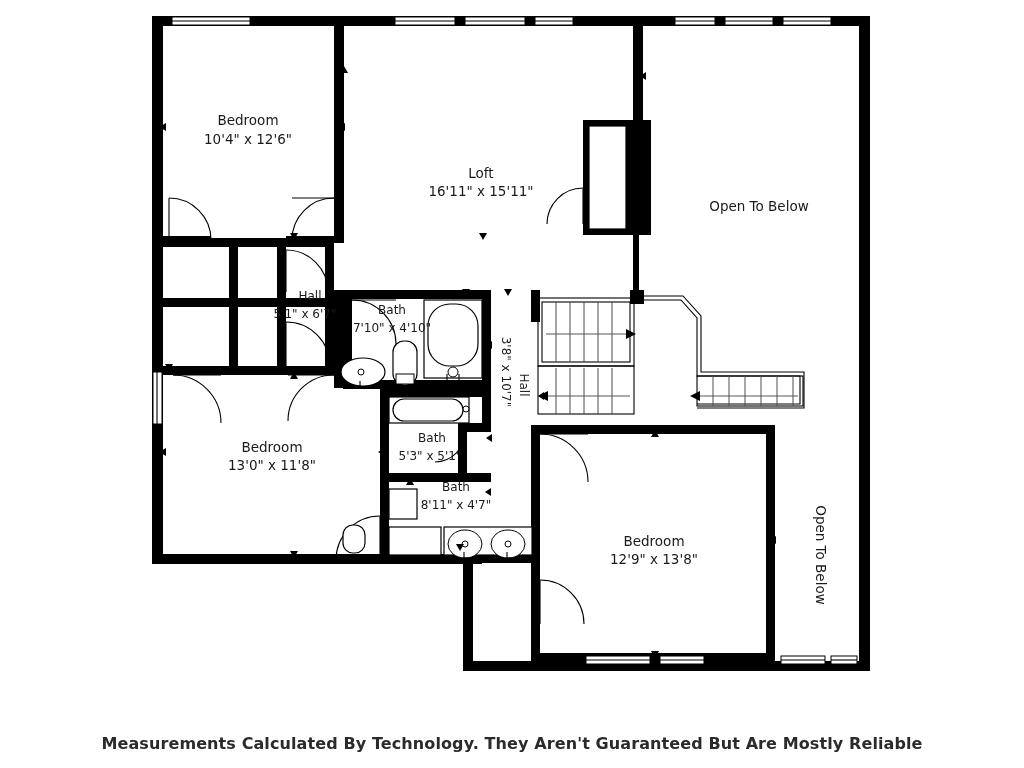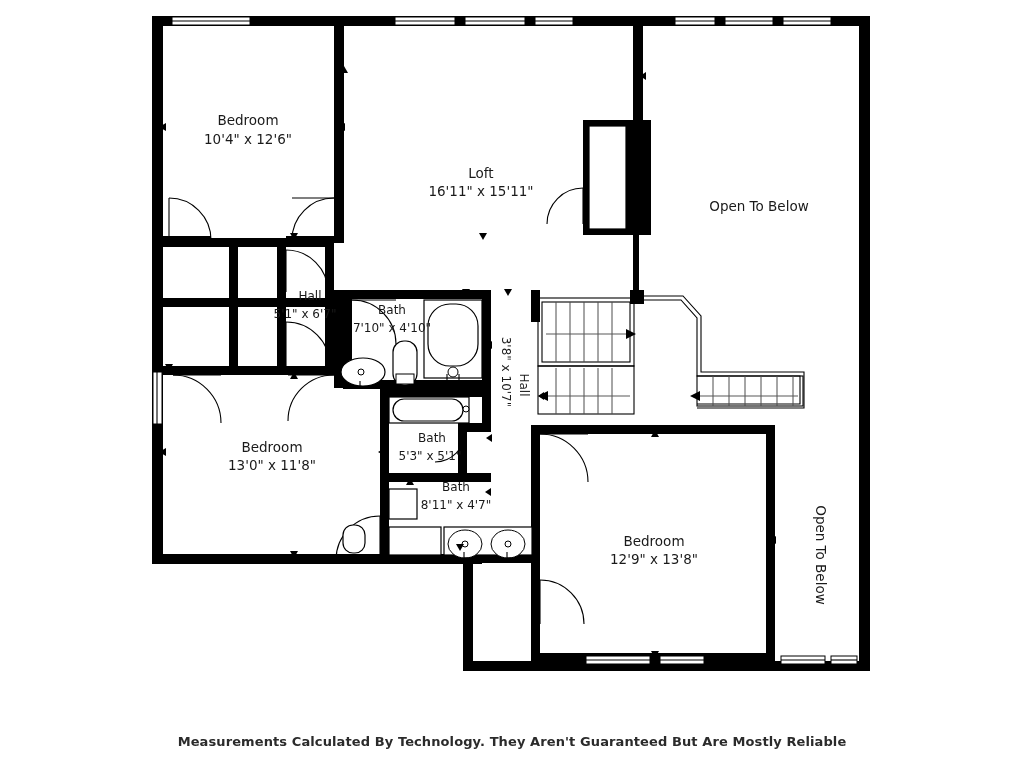--- a/index.html
+++ b/index.html
@@ -64,7 +64,7 @@
     width: 1024px;
     text-align: center;
     font-family: "DejaVu Sans", "Liberation Sans", sans-serif;
-    font-size: 13px;
+    font-size: 16px;
     font-weight: bold;
     color: #2b2b2b;
     letter-spacing: 0.1px;

